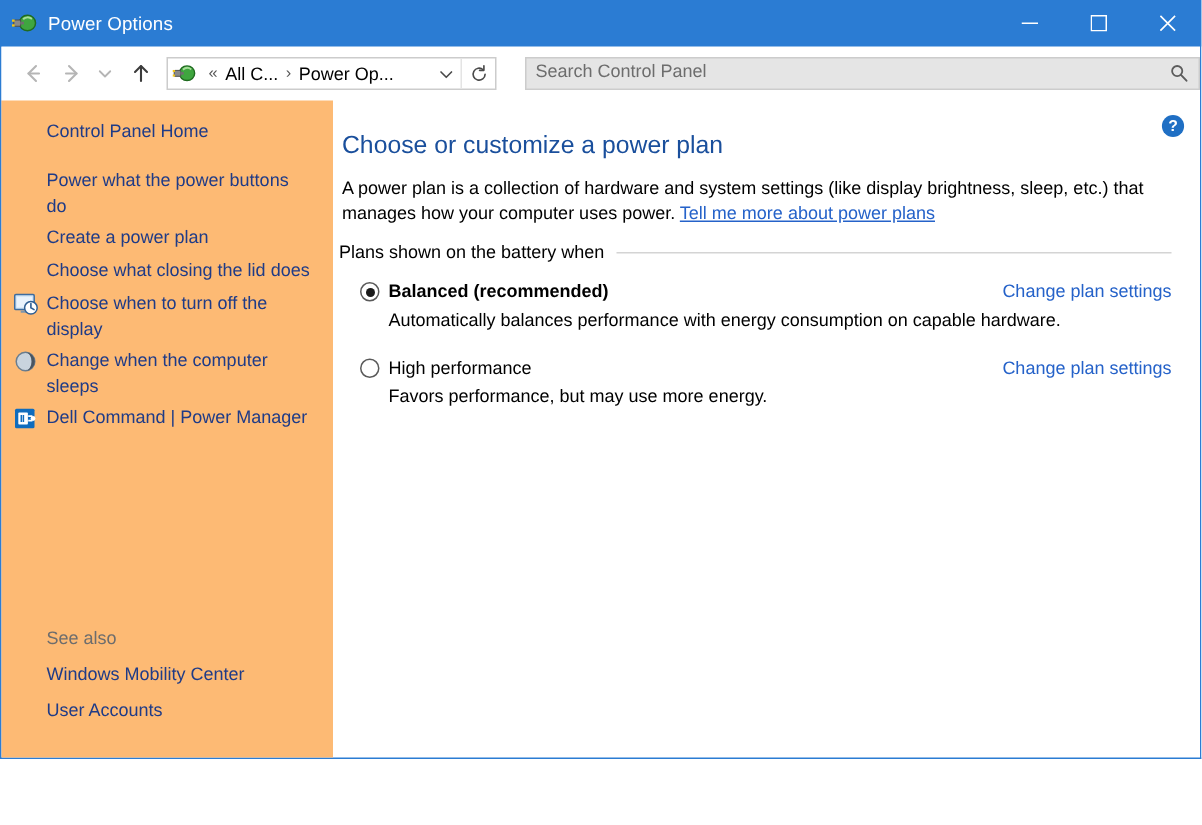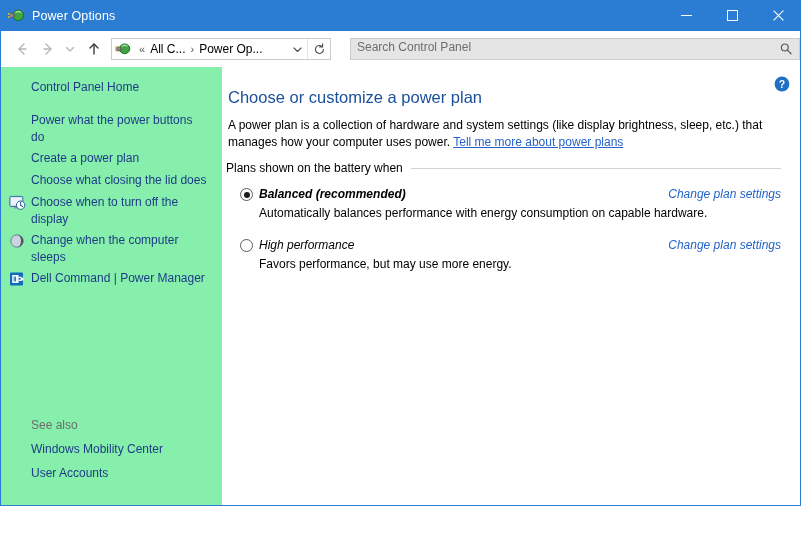--- a/index.html
+++ b/index.html
@@ -201,7 +201,7 @@
   .sidebar {
     width: 221px;
     flex: 0 0 221px;
-    background: #86efac;
+    background: #fdba74;
     position: relative;
     font-size: 12px;
     box-sizing: border-box;

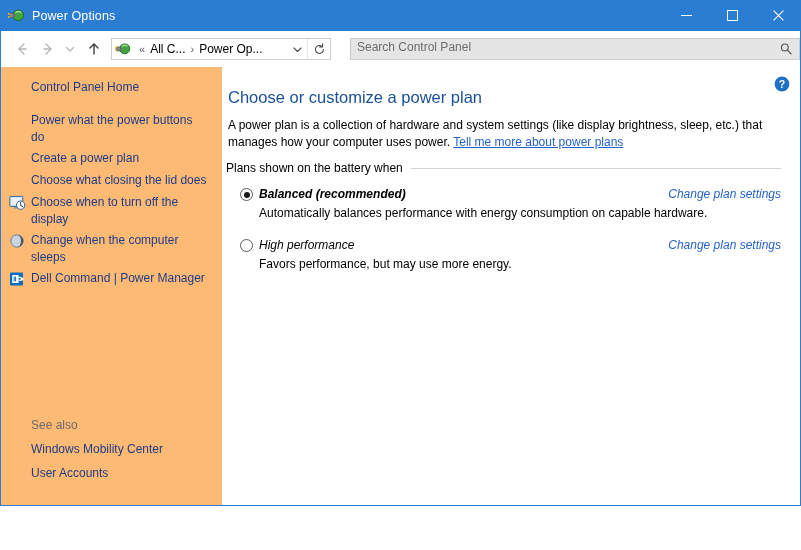--- a/index.html
+++ b/index.html
@@ -312,7 +312,6 @@
     display: flex;
     align-items: flex-start;
     justify-content: space-between;
-    font-style: italic;
   }
   .plan-main {
     display: flex;

